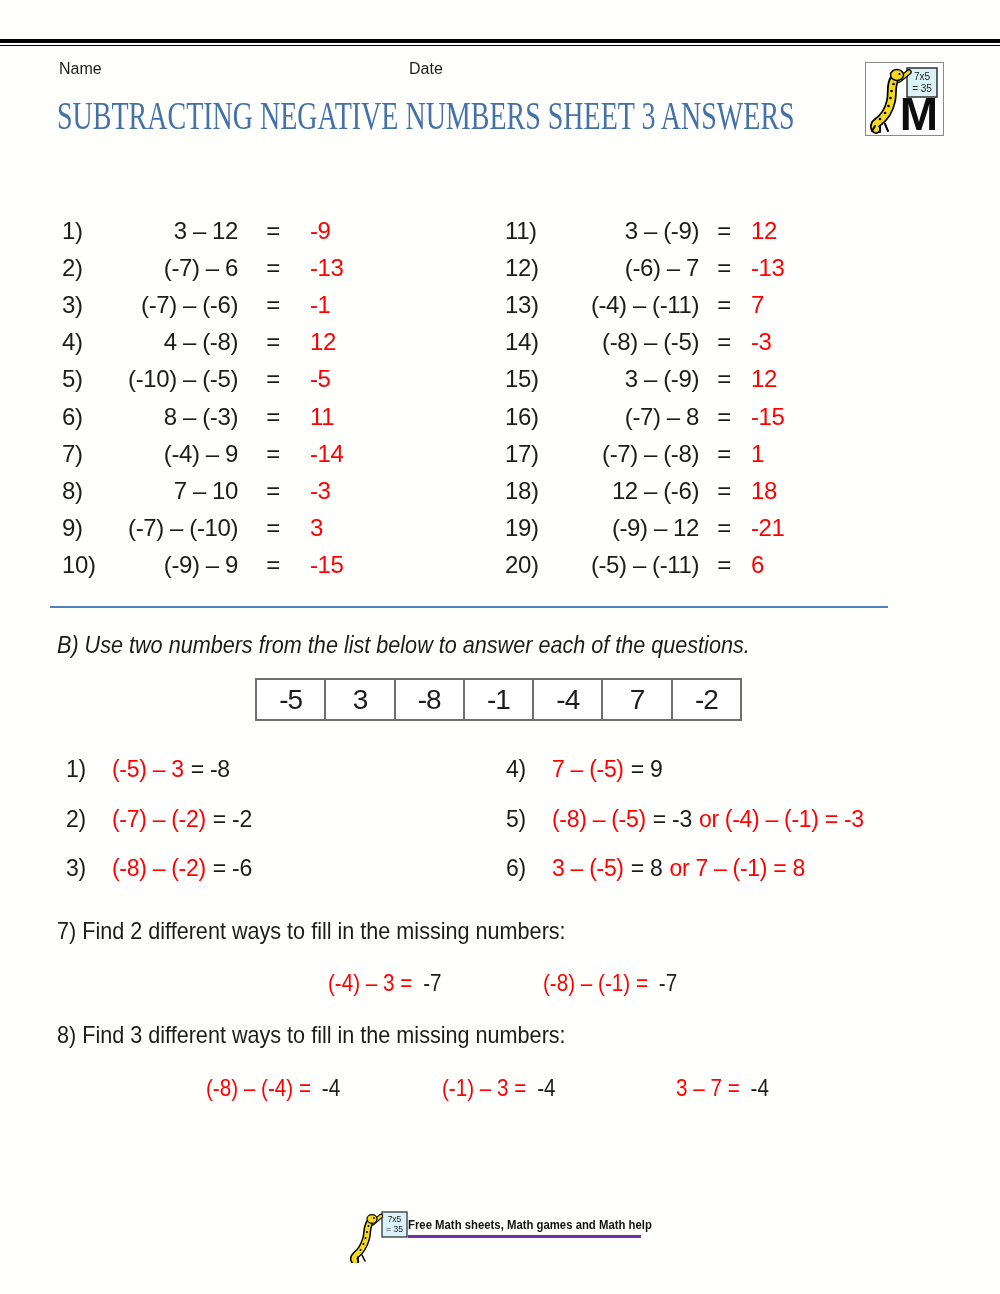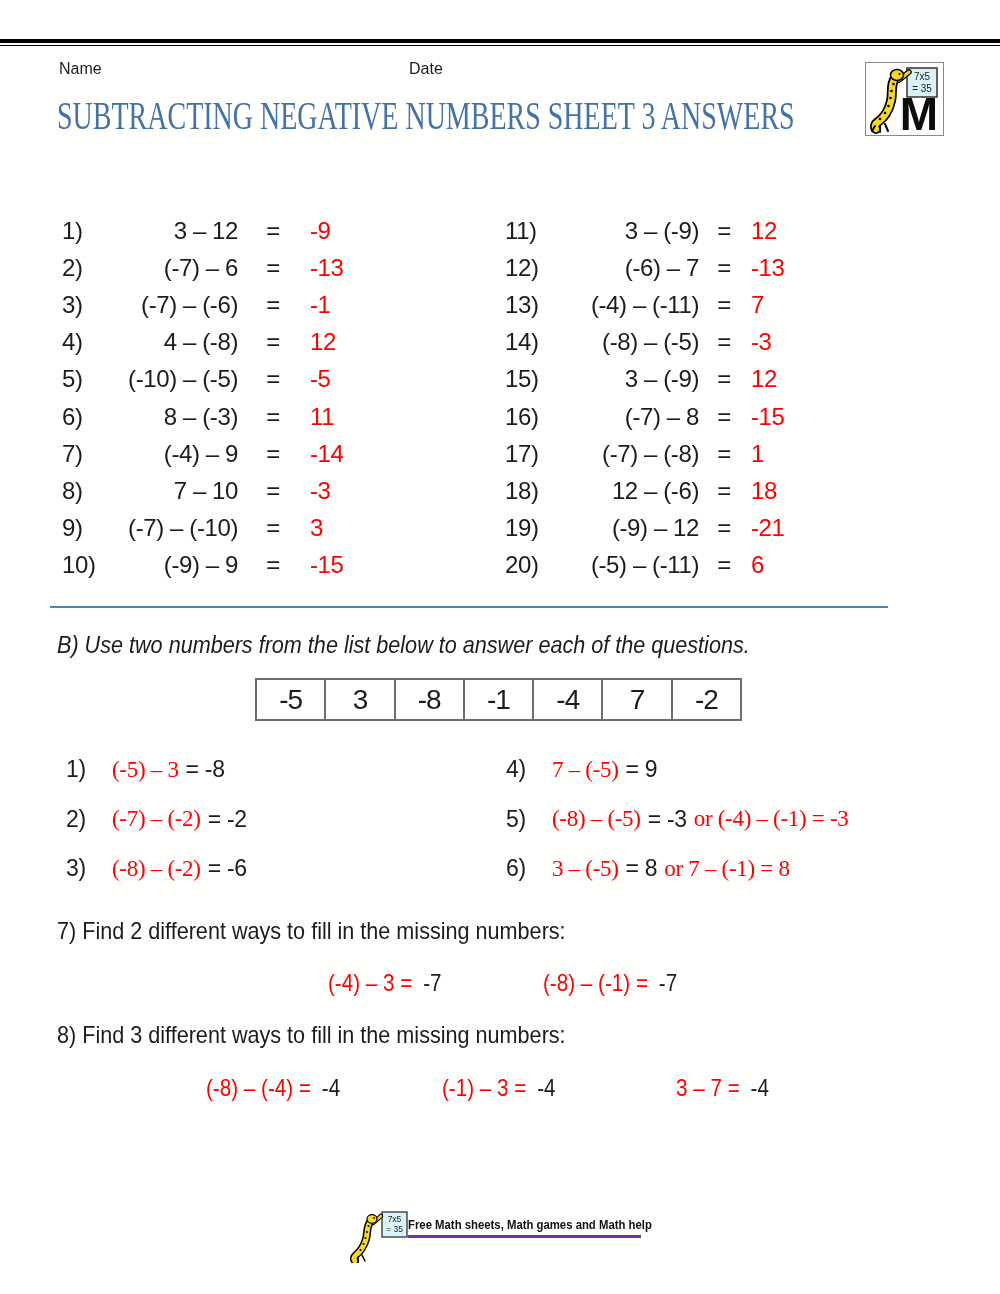--- a/index.html
+++ b/index.html
@@ -52,7 +52,7 @@
   .b-col.right{left:506px;}
   .b-row{display:flex;height:49.6px;align-items:center;white-space:nowrap;}
   .b-num{width:46px;}
-  .b-red,.b-red2{color:#ff0000;font-family:Liberation Serif, serif;}
+  .b-red,.b-red2{color:#ff0000;}
   .b-black{margin:0 0 0 7px;color:#1c1c1c;}
   .b-red2{margin-left:7px;}
 

